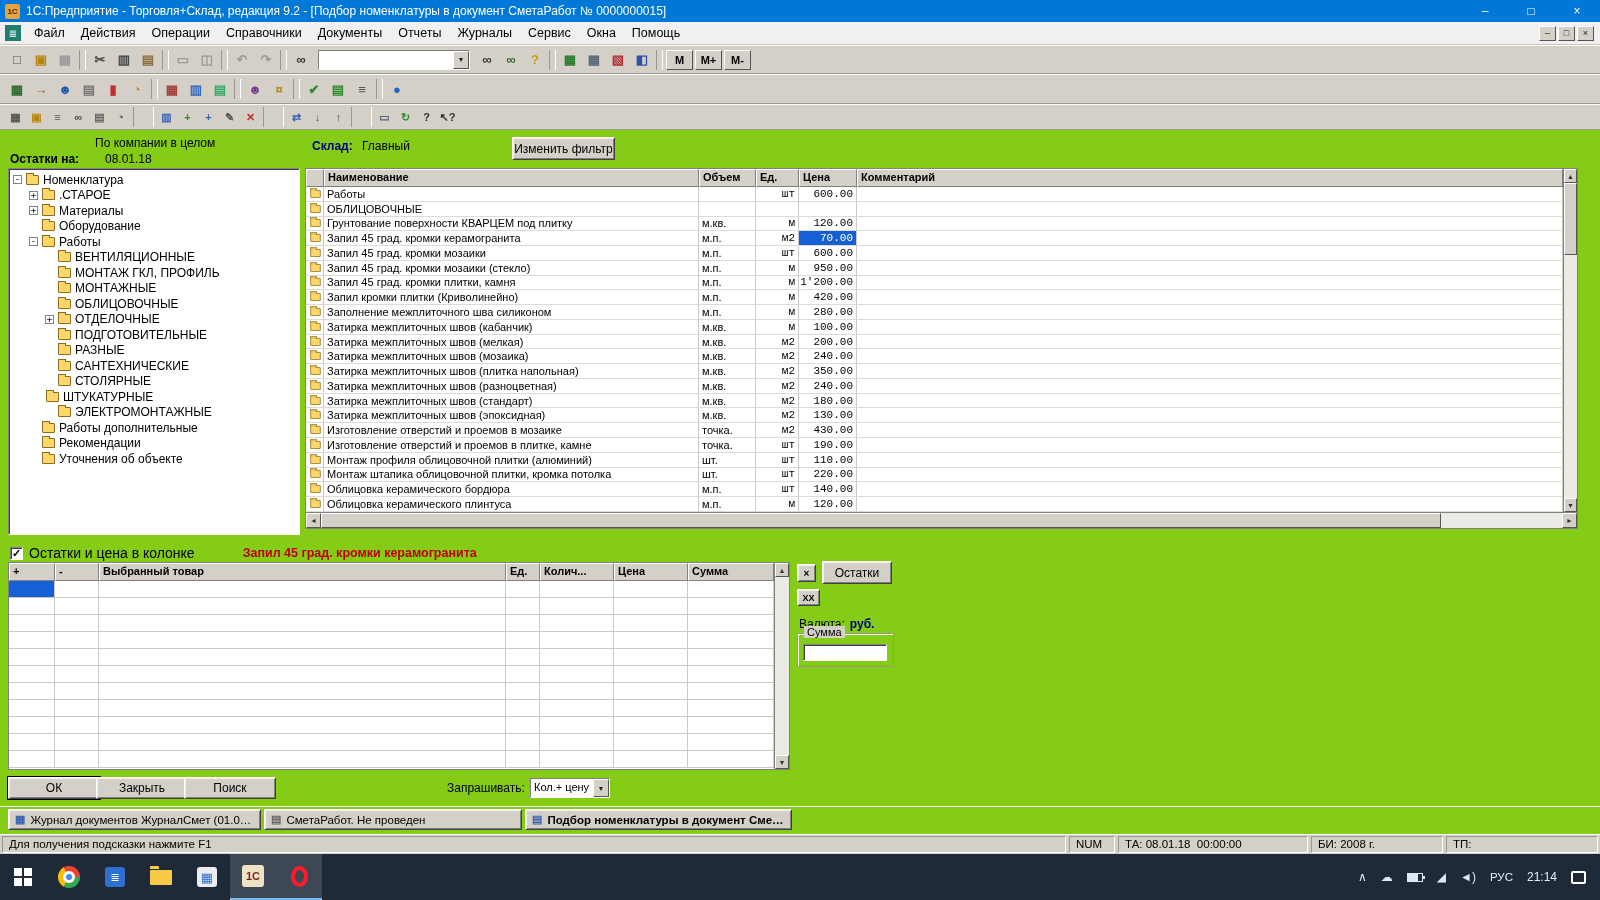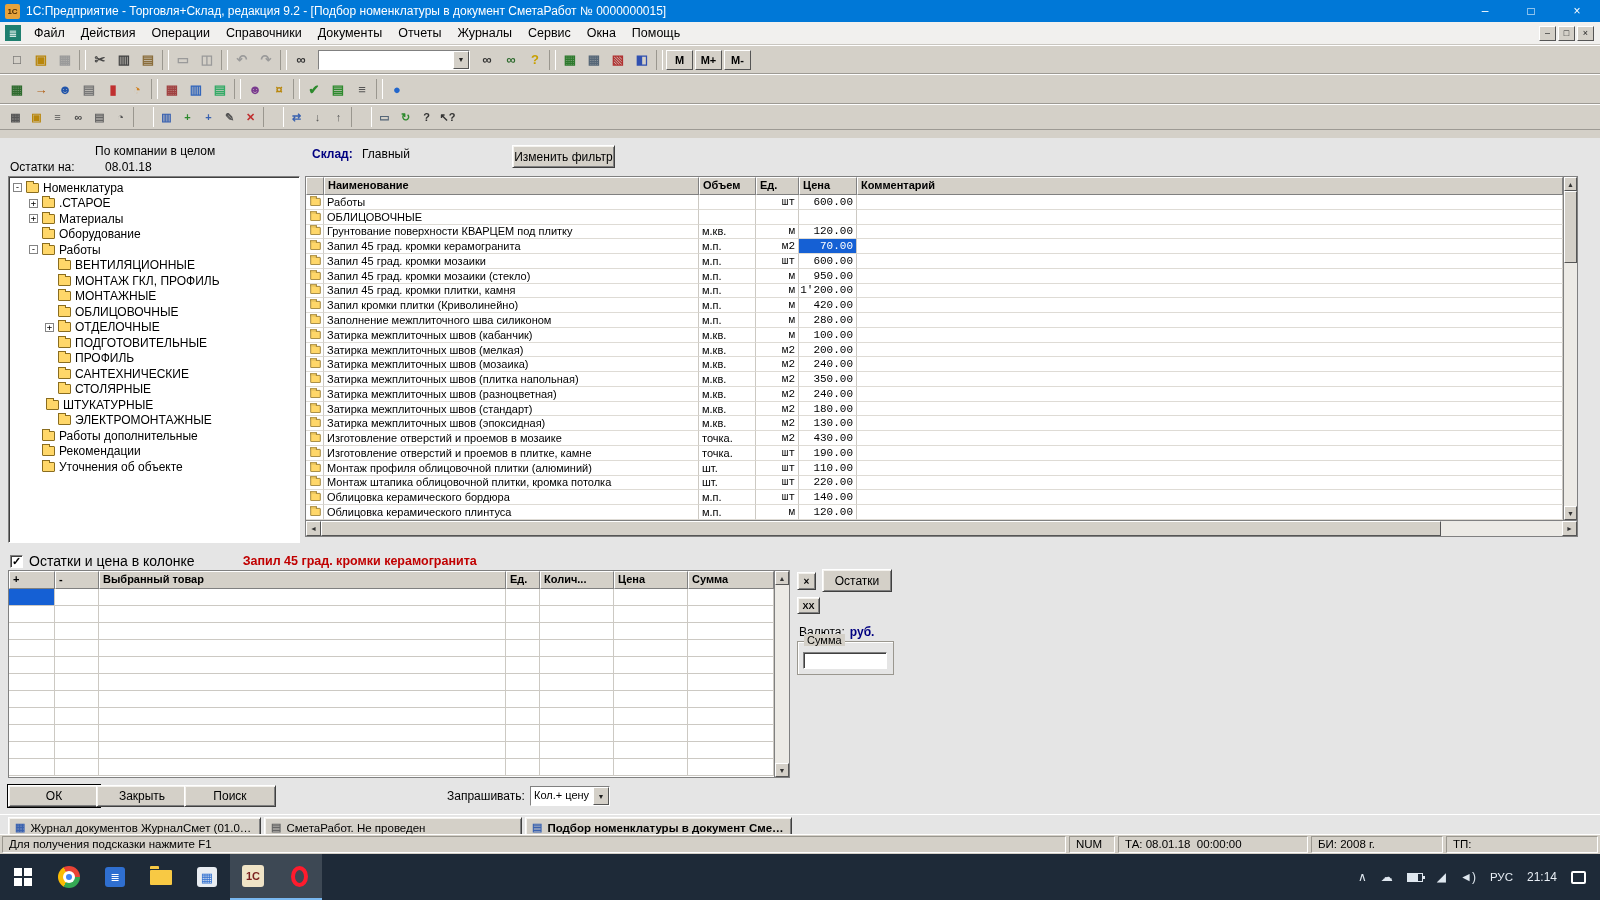--- a/index.html
+++ b/index.html
@@ -36,7 +36,7 @@
   .combo-btn{width:16px;background:#d4d0c8;border:1px solid;border-color:#fff #555 #555 #fff;font-size:7px;display:flex;align-items:center;justify-content:center;color:#222;flex:none;}
 
   
-  .client{position:absolute;top:130px;left:0;right:0;height:704px;background:#e5e5e5;margin-top:8px;}
+  .client{position:absolute;top:130px;left:0;right:0;height:704px;background:#84cc16;}
   .lbl{position:absolute;font-size:12px;white-space:nowrap;}
   #company-label{left:95px;top:6px;}
   #ost-label{left:10px;top:22px;font-weight:normal;}

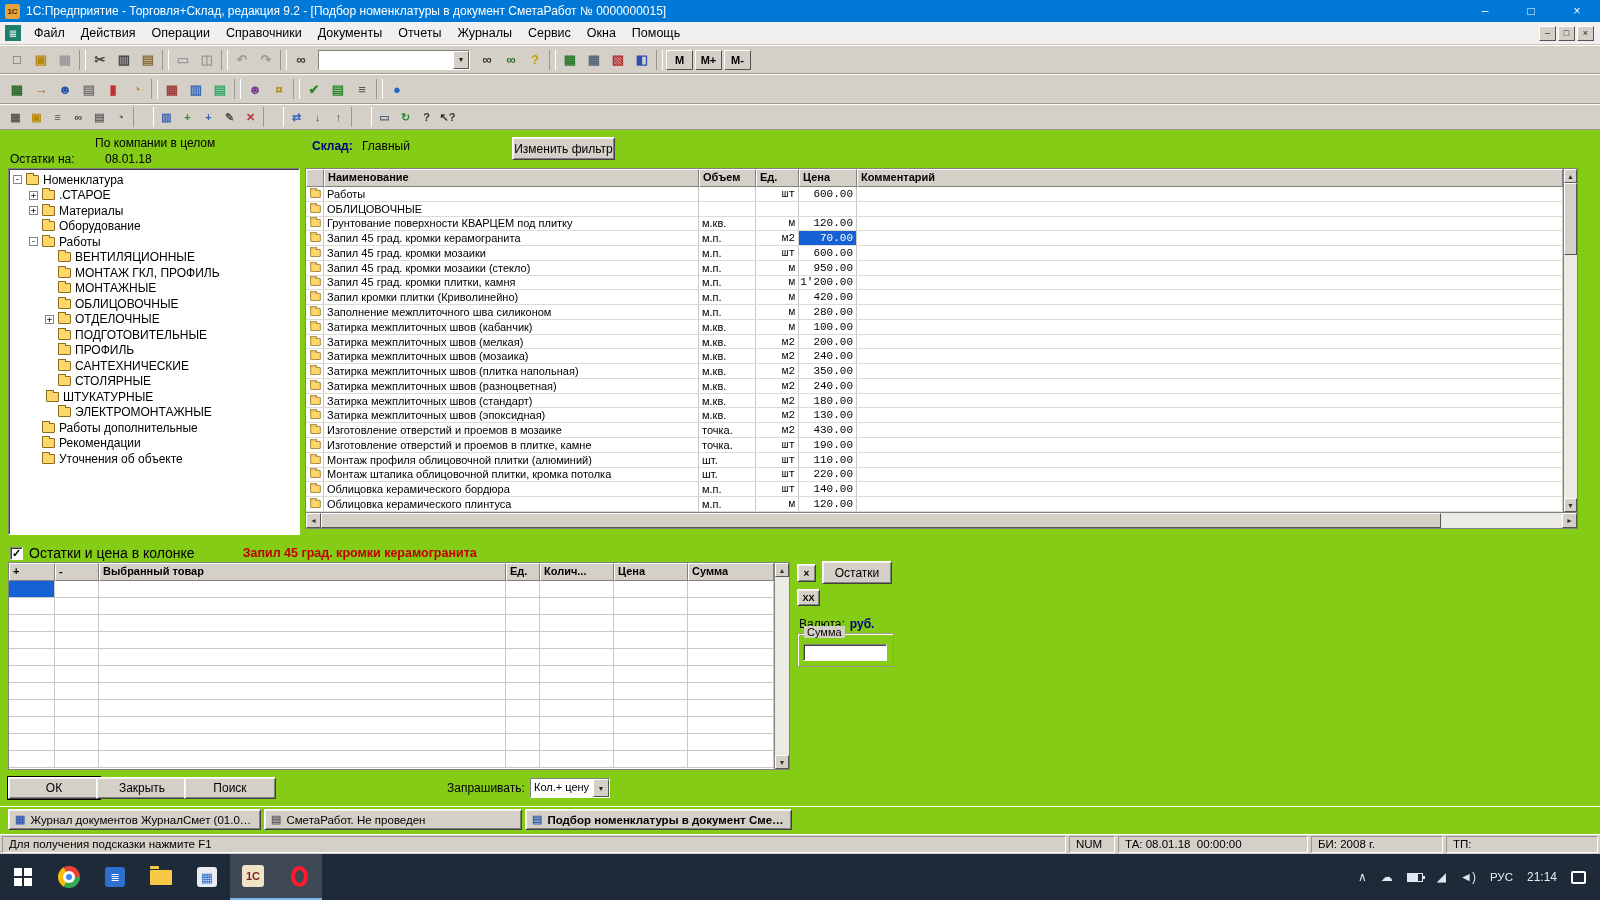--- a/index.html
+++ b/index.html
@@ -39,7 +39,7 @@
   .client{position:absolute;top:130px;left:0;right:0;height:704px;background:#84cc16;}
   .lbl{position:absolute;font-size:12px;white-space:nowrap;}
   #company-label{left:95px;top:6px;}
-  #ost-label{left:10px;top:22px;font-weight:normal;}
+  #ost-label{left:10px;top:22px;font-weight:bold;}
   #ost-date{left:105px;top:22px;}
   #wh-label{left:312px;top:9px;font-weight:bold;color:#000080;}
   #wh-value{left:362px;top:9px;}

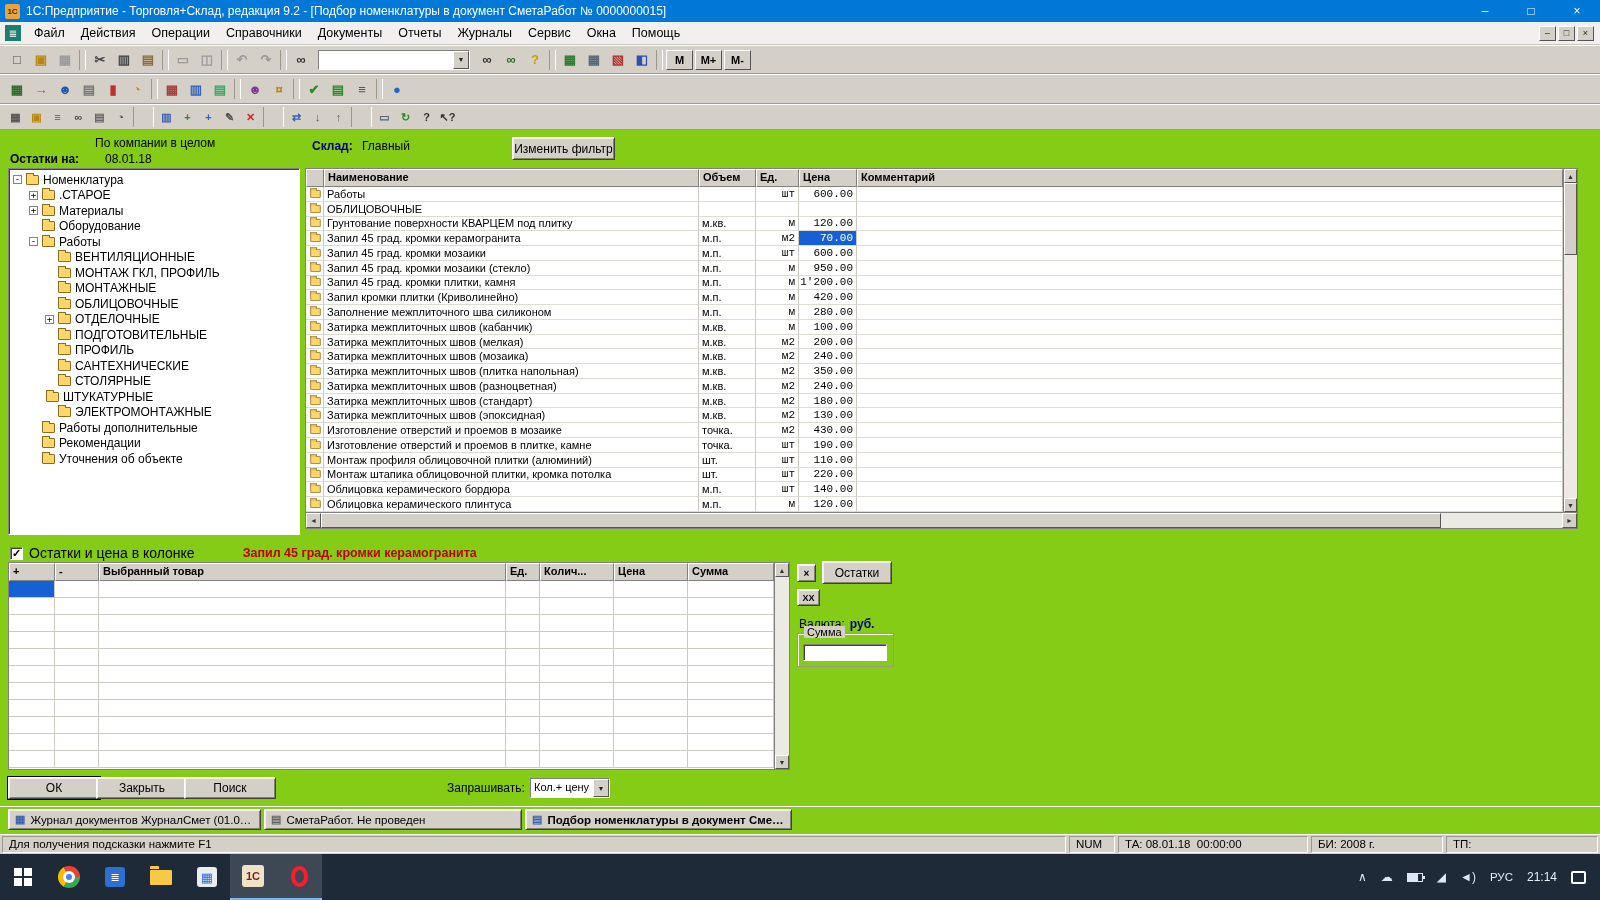--- a/index.html
+++ b/index.html
@@ -374,7 +374,7 @@
         <div class="tree-row" data-name="tree-node" style="padding-left: 36px;">
           <span class="expander" data-name="tree-expander-icon"></span>
           <span class="folder" data-name="folder-icon"></span>
-          <span class="tree-label" data-name="tree-node-label">ПРОФИЛЬ</span>
+          <span class="tree-label" data-name="tree-node-label">РАЗНЫЕ</span>
         </div>
 
         <div class="tree-row" data-name="tree-node" style="padding-left: 36px;">

